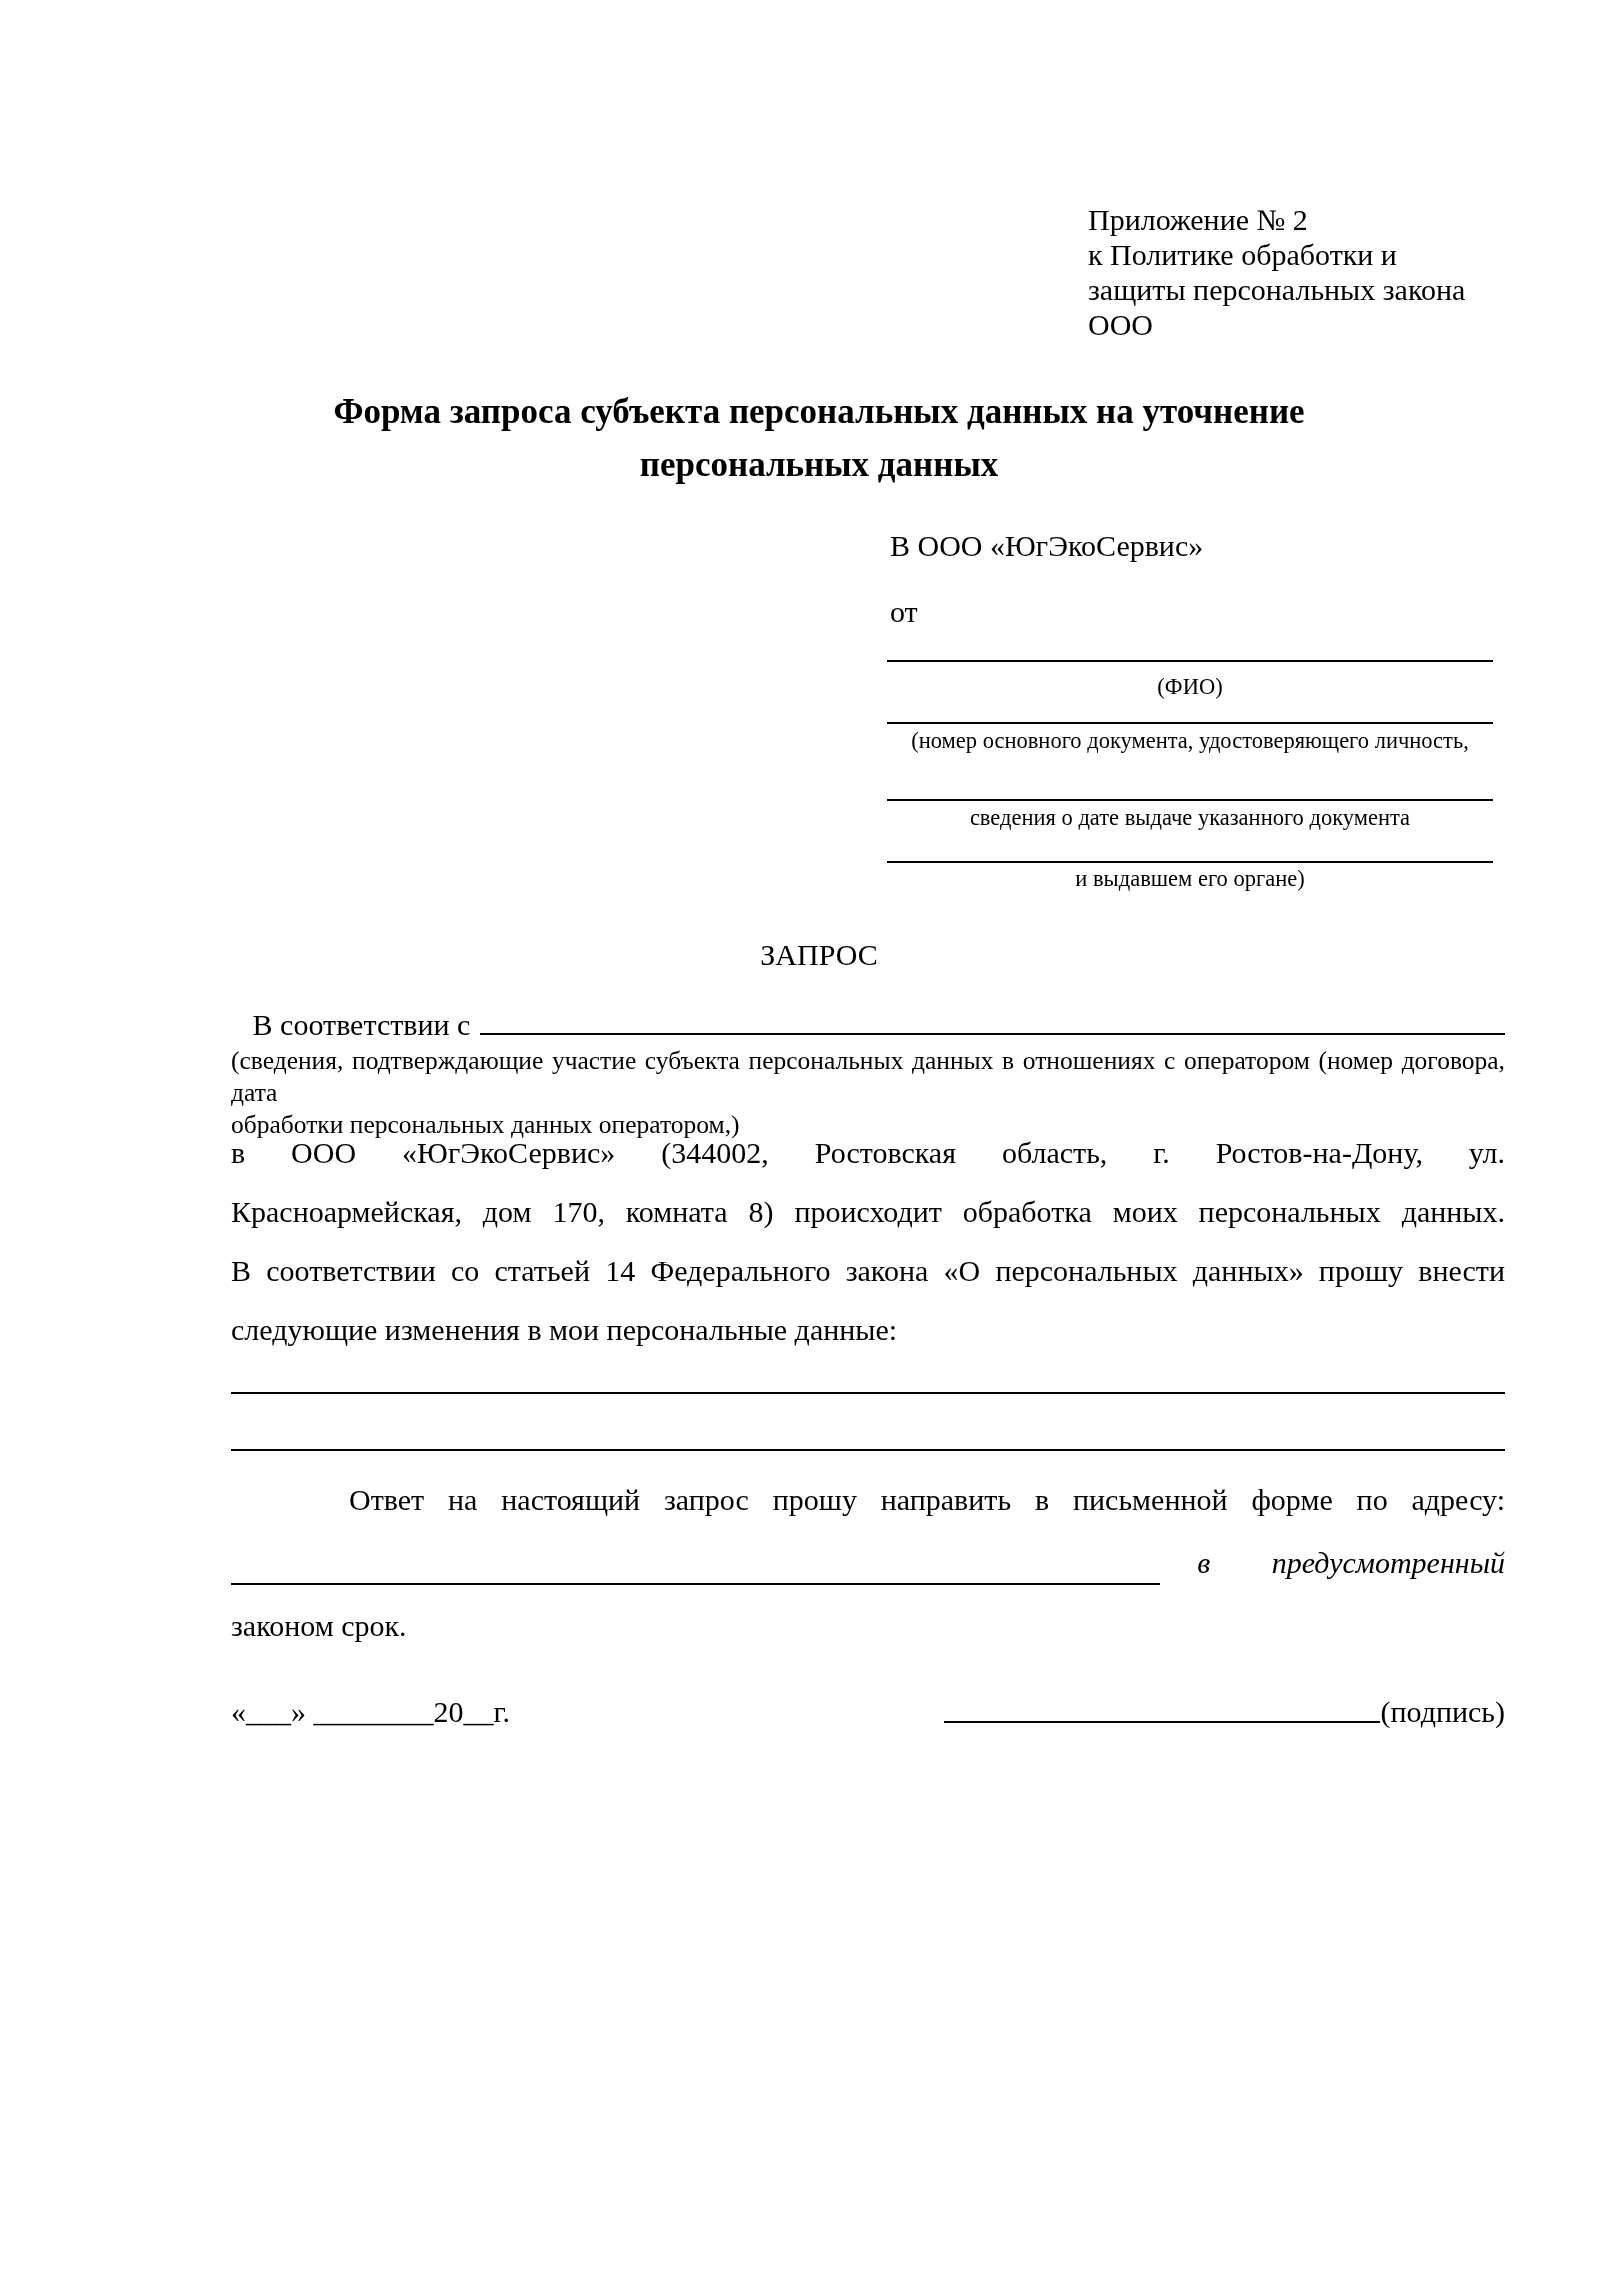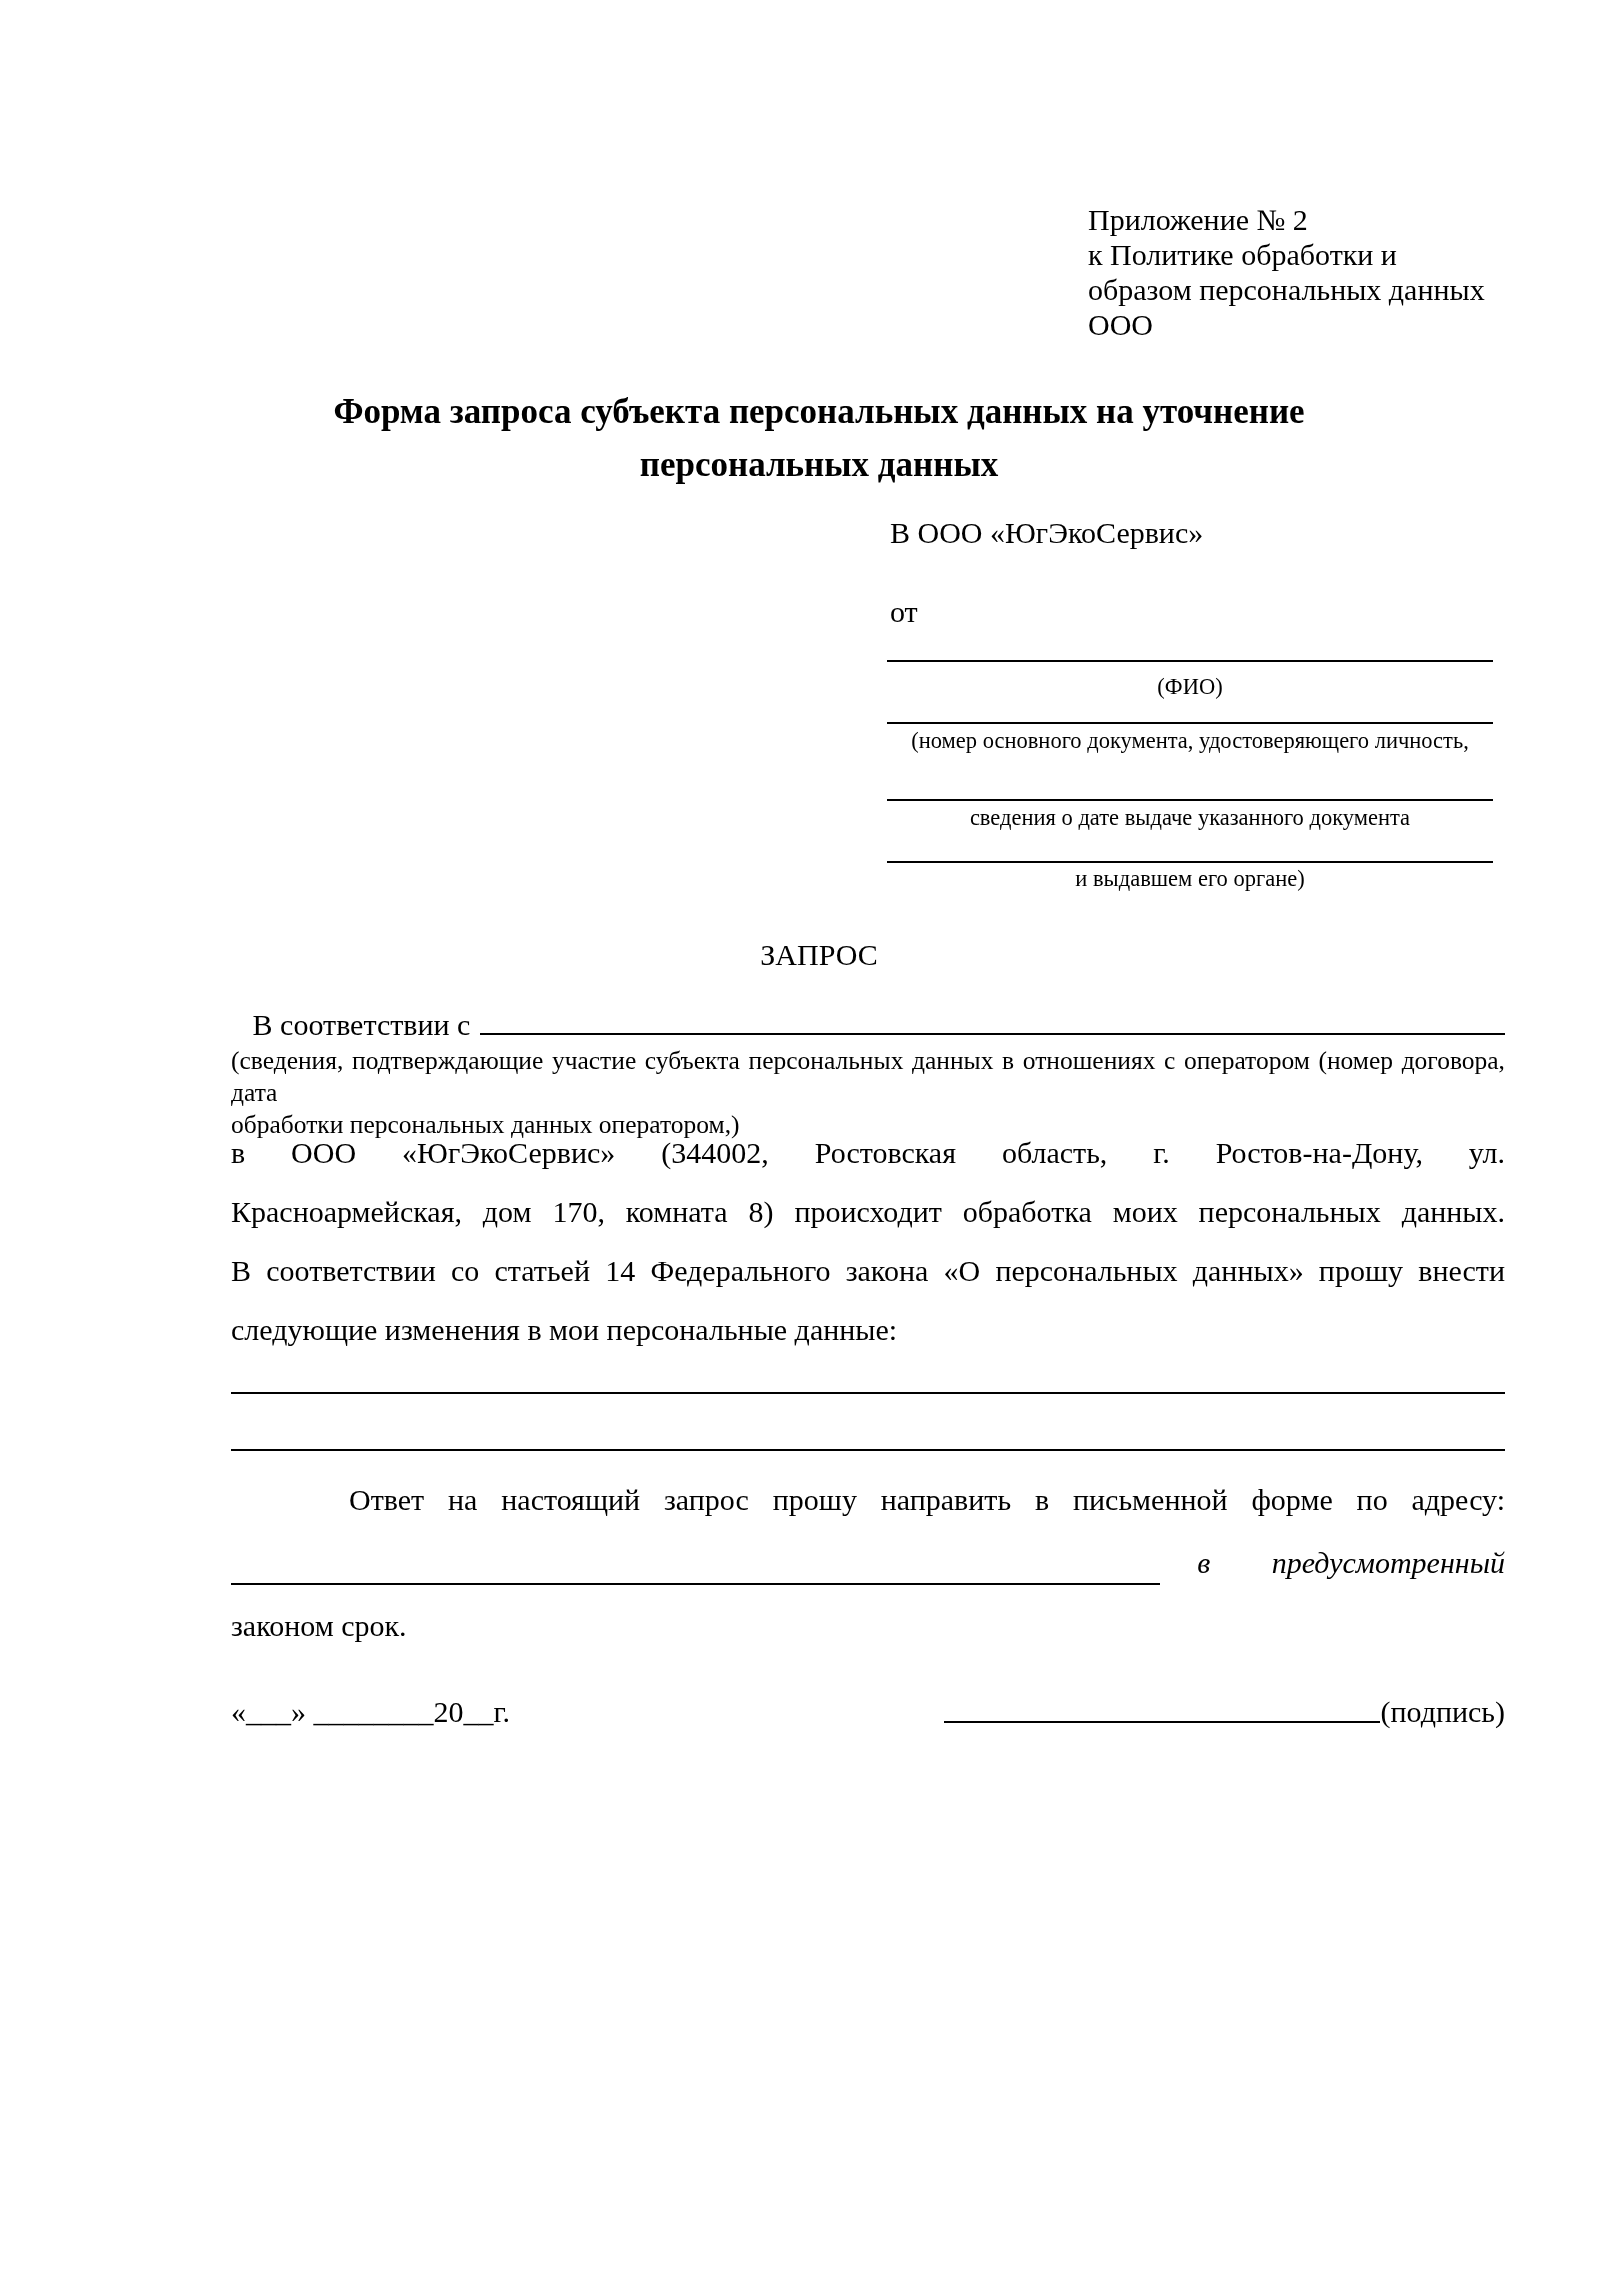--- a/index.html
+++ b/index.html
@@ -62,7 +62,7 @@
   <div class="abs appendix">
     <div>Приложение № 2</div>
     <div>к Политике обработки и</div>
-    <div>образом персональных данных</div>
+    <div>защиты персональных закона</div>
     <div>ООО</div>
   </div>
 

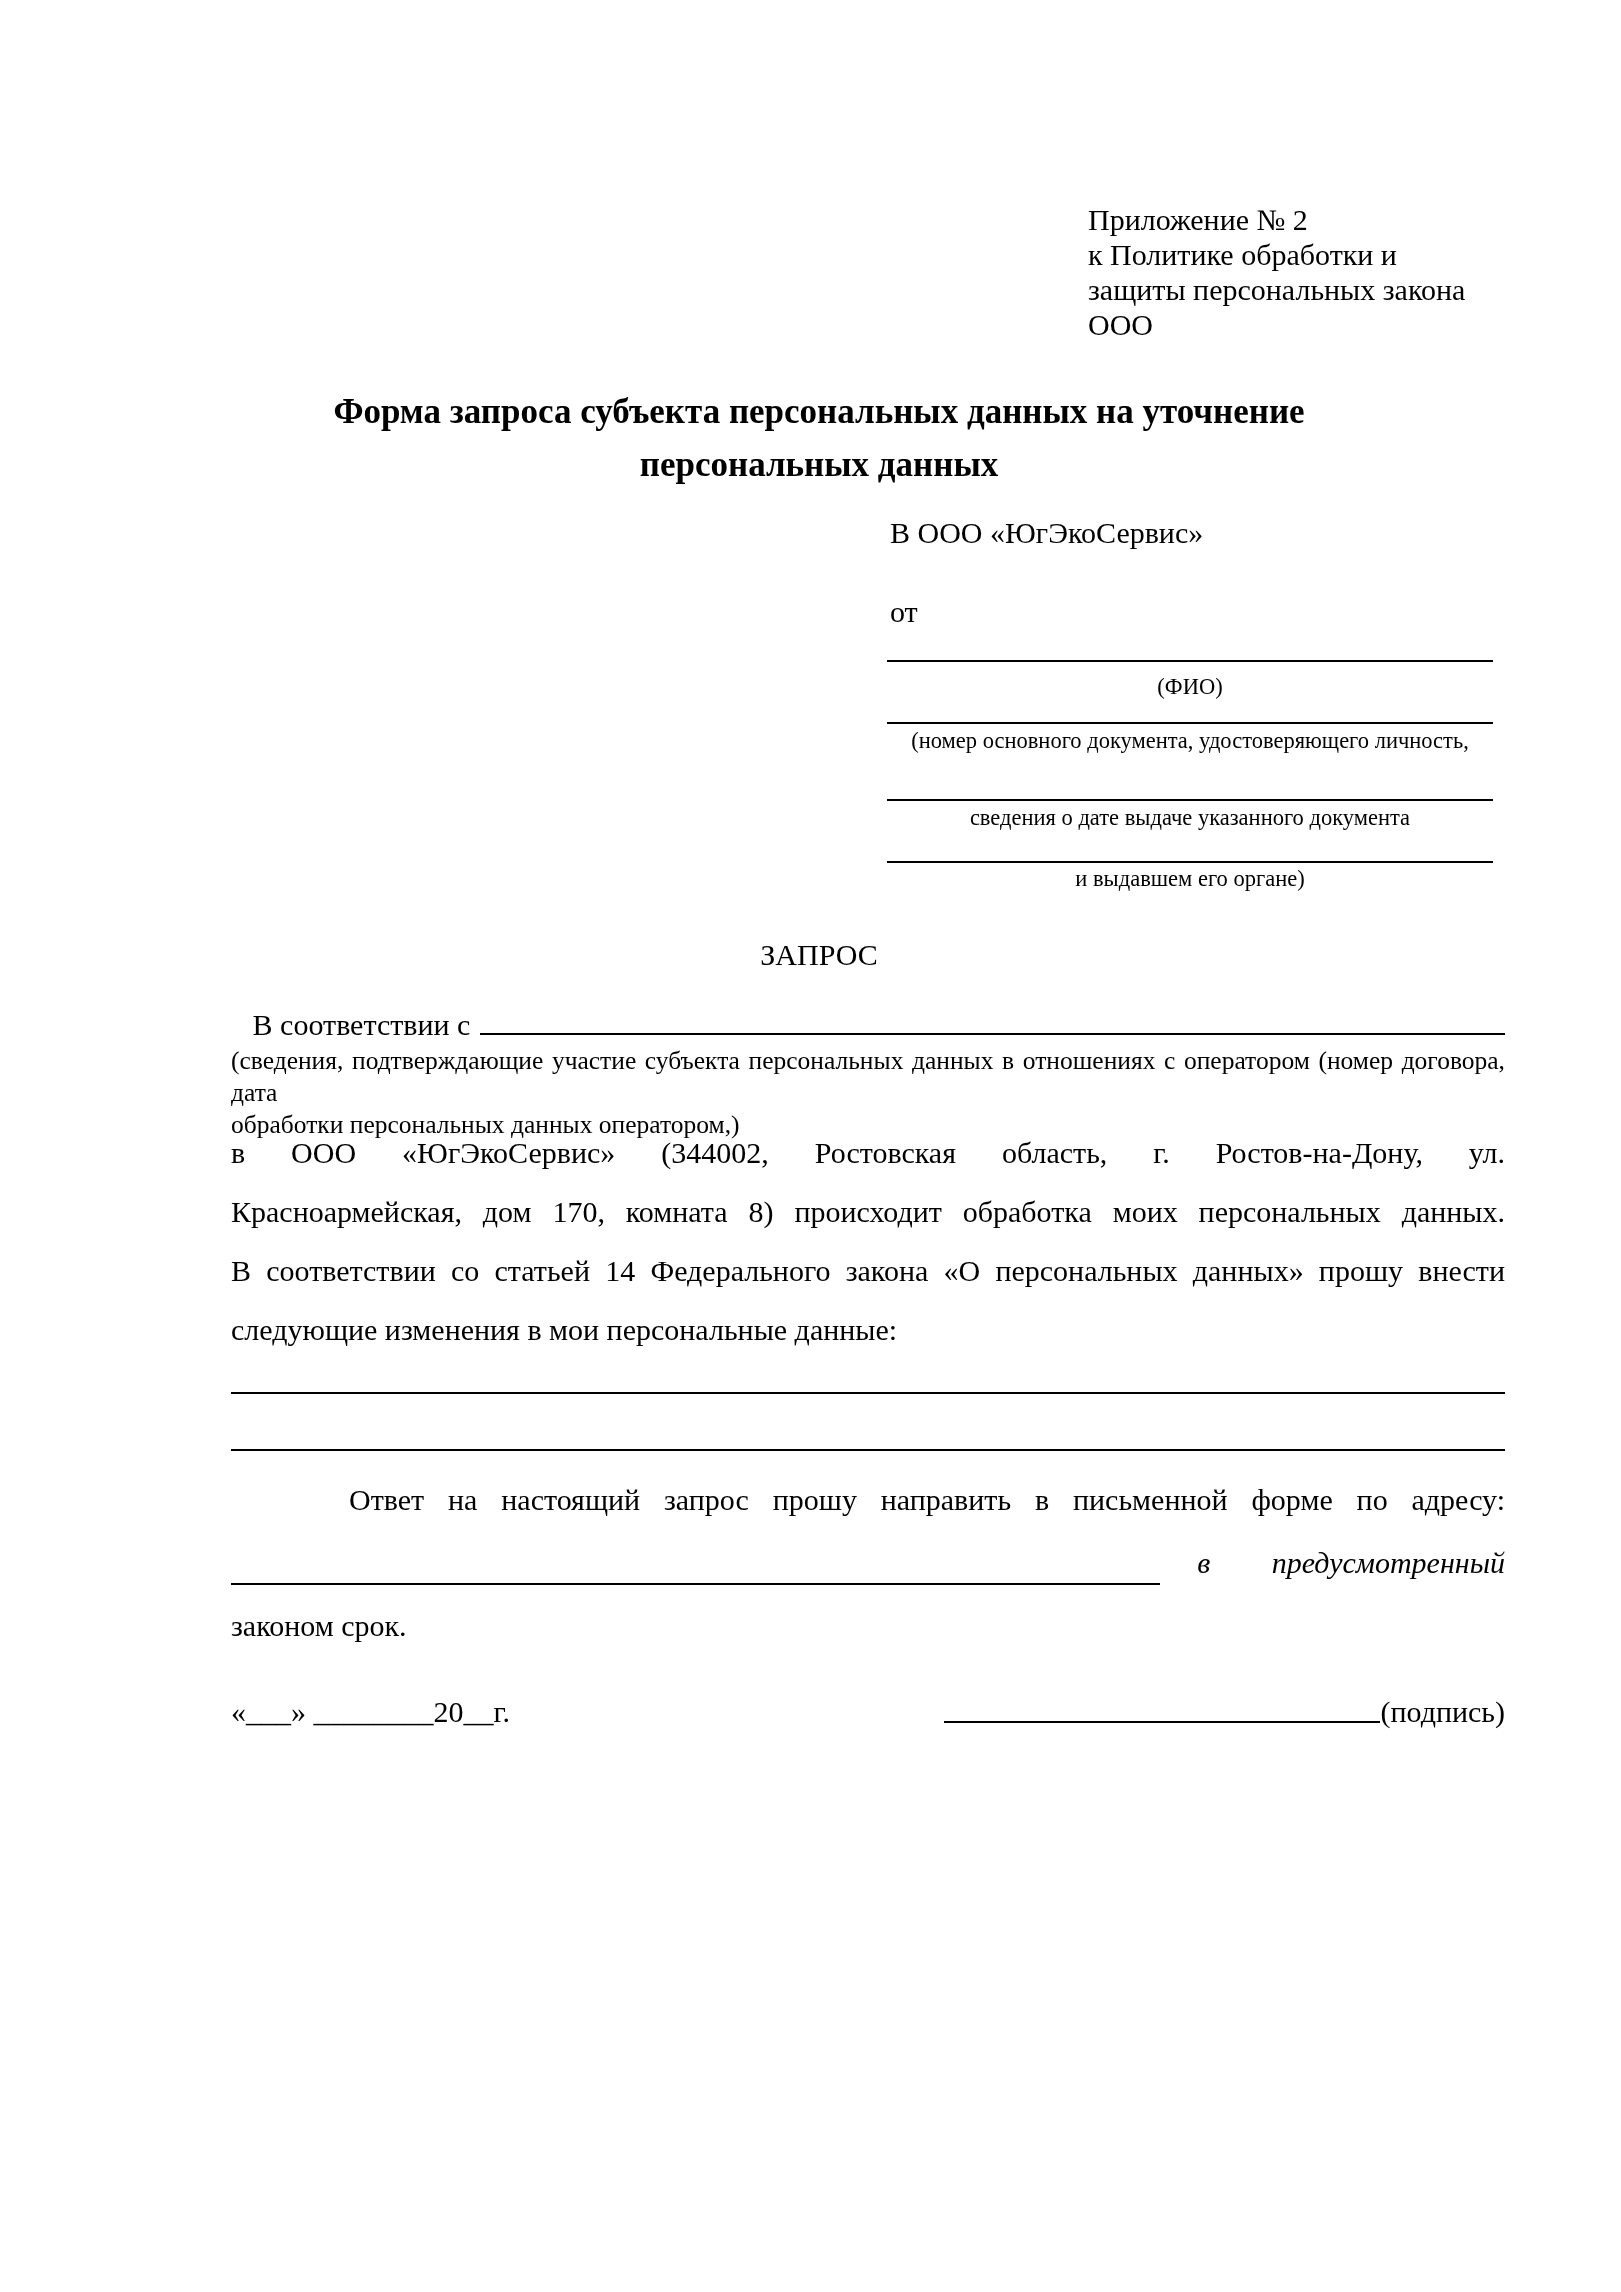--- a/index.html
+++ b/index.html
@@ -25,7 +25,7 @@
   }
 
   
-  .addr-to   { left:890px; top:516px; }
+  .addr-to   { left:890px; top:529px; }
   .addr-from { left:890px; top:595px; }
   .field-line { left:887px; width:606px; border-top:2px solid #000; height:0; }
   .field-caption { left:887px; width:606px; text-align:center; font-size:22.5px; line-height:27.4px; }

